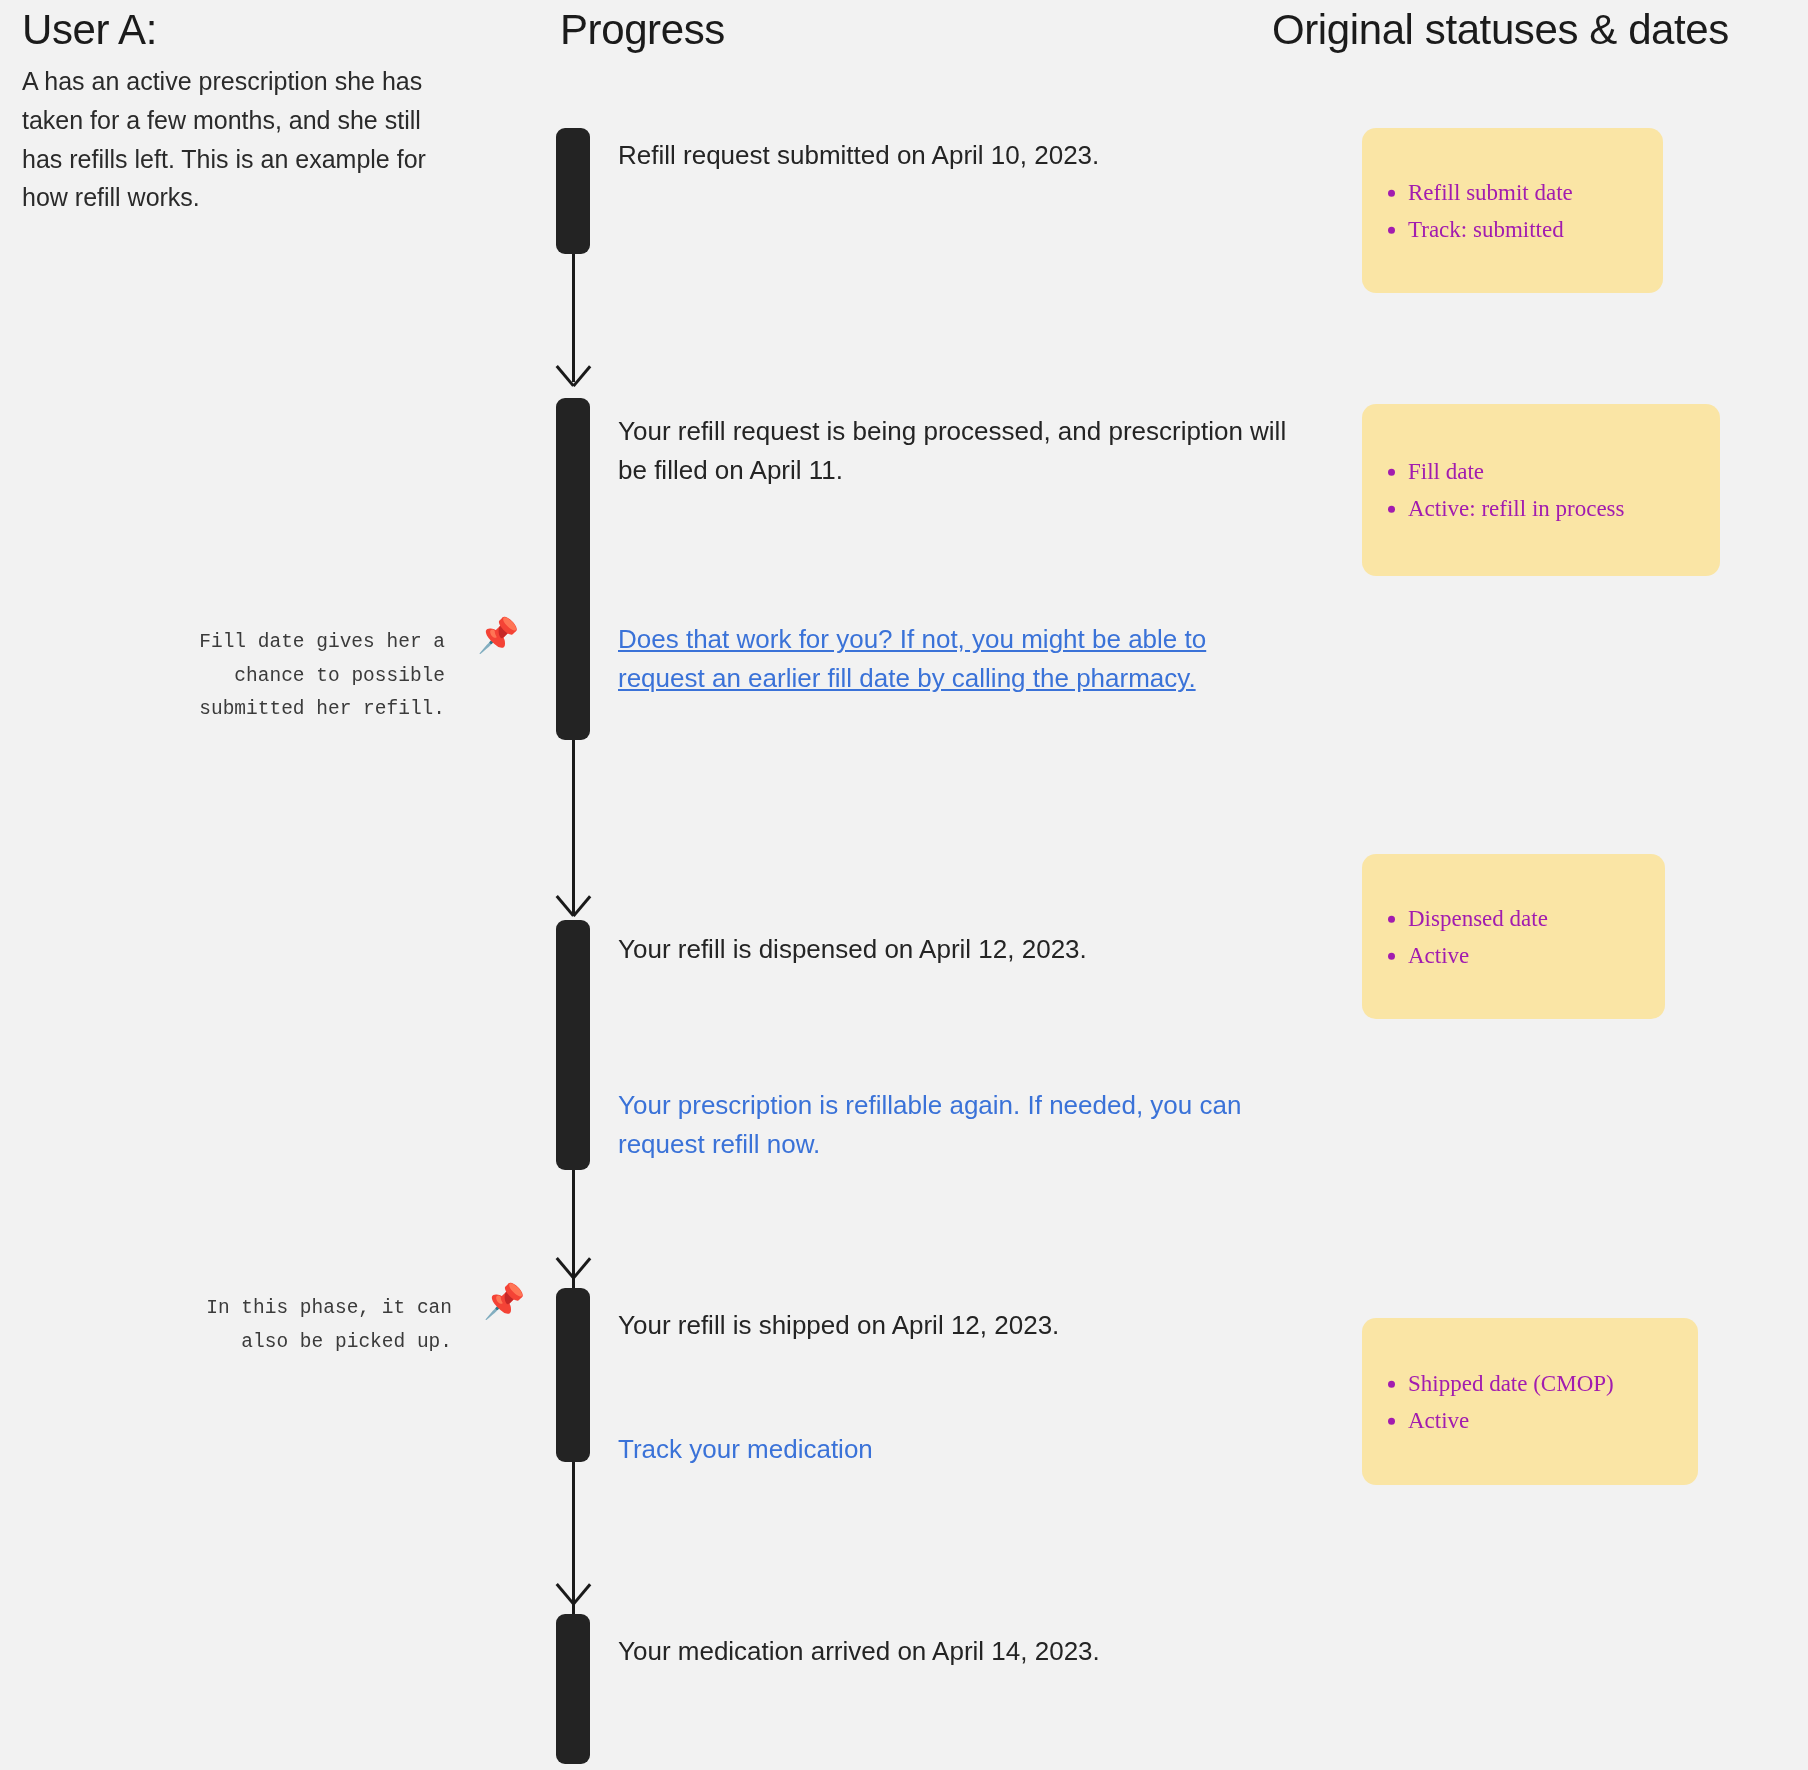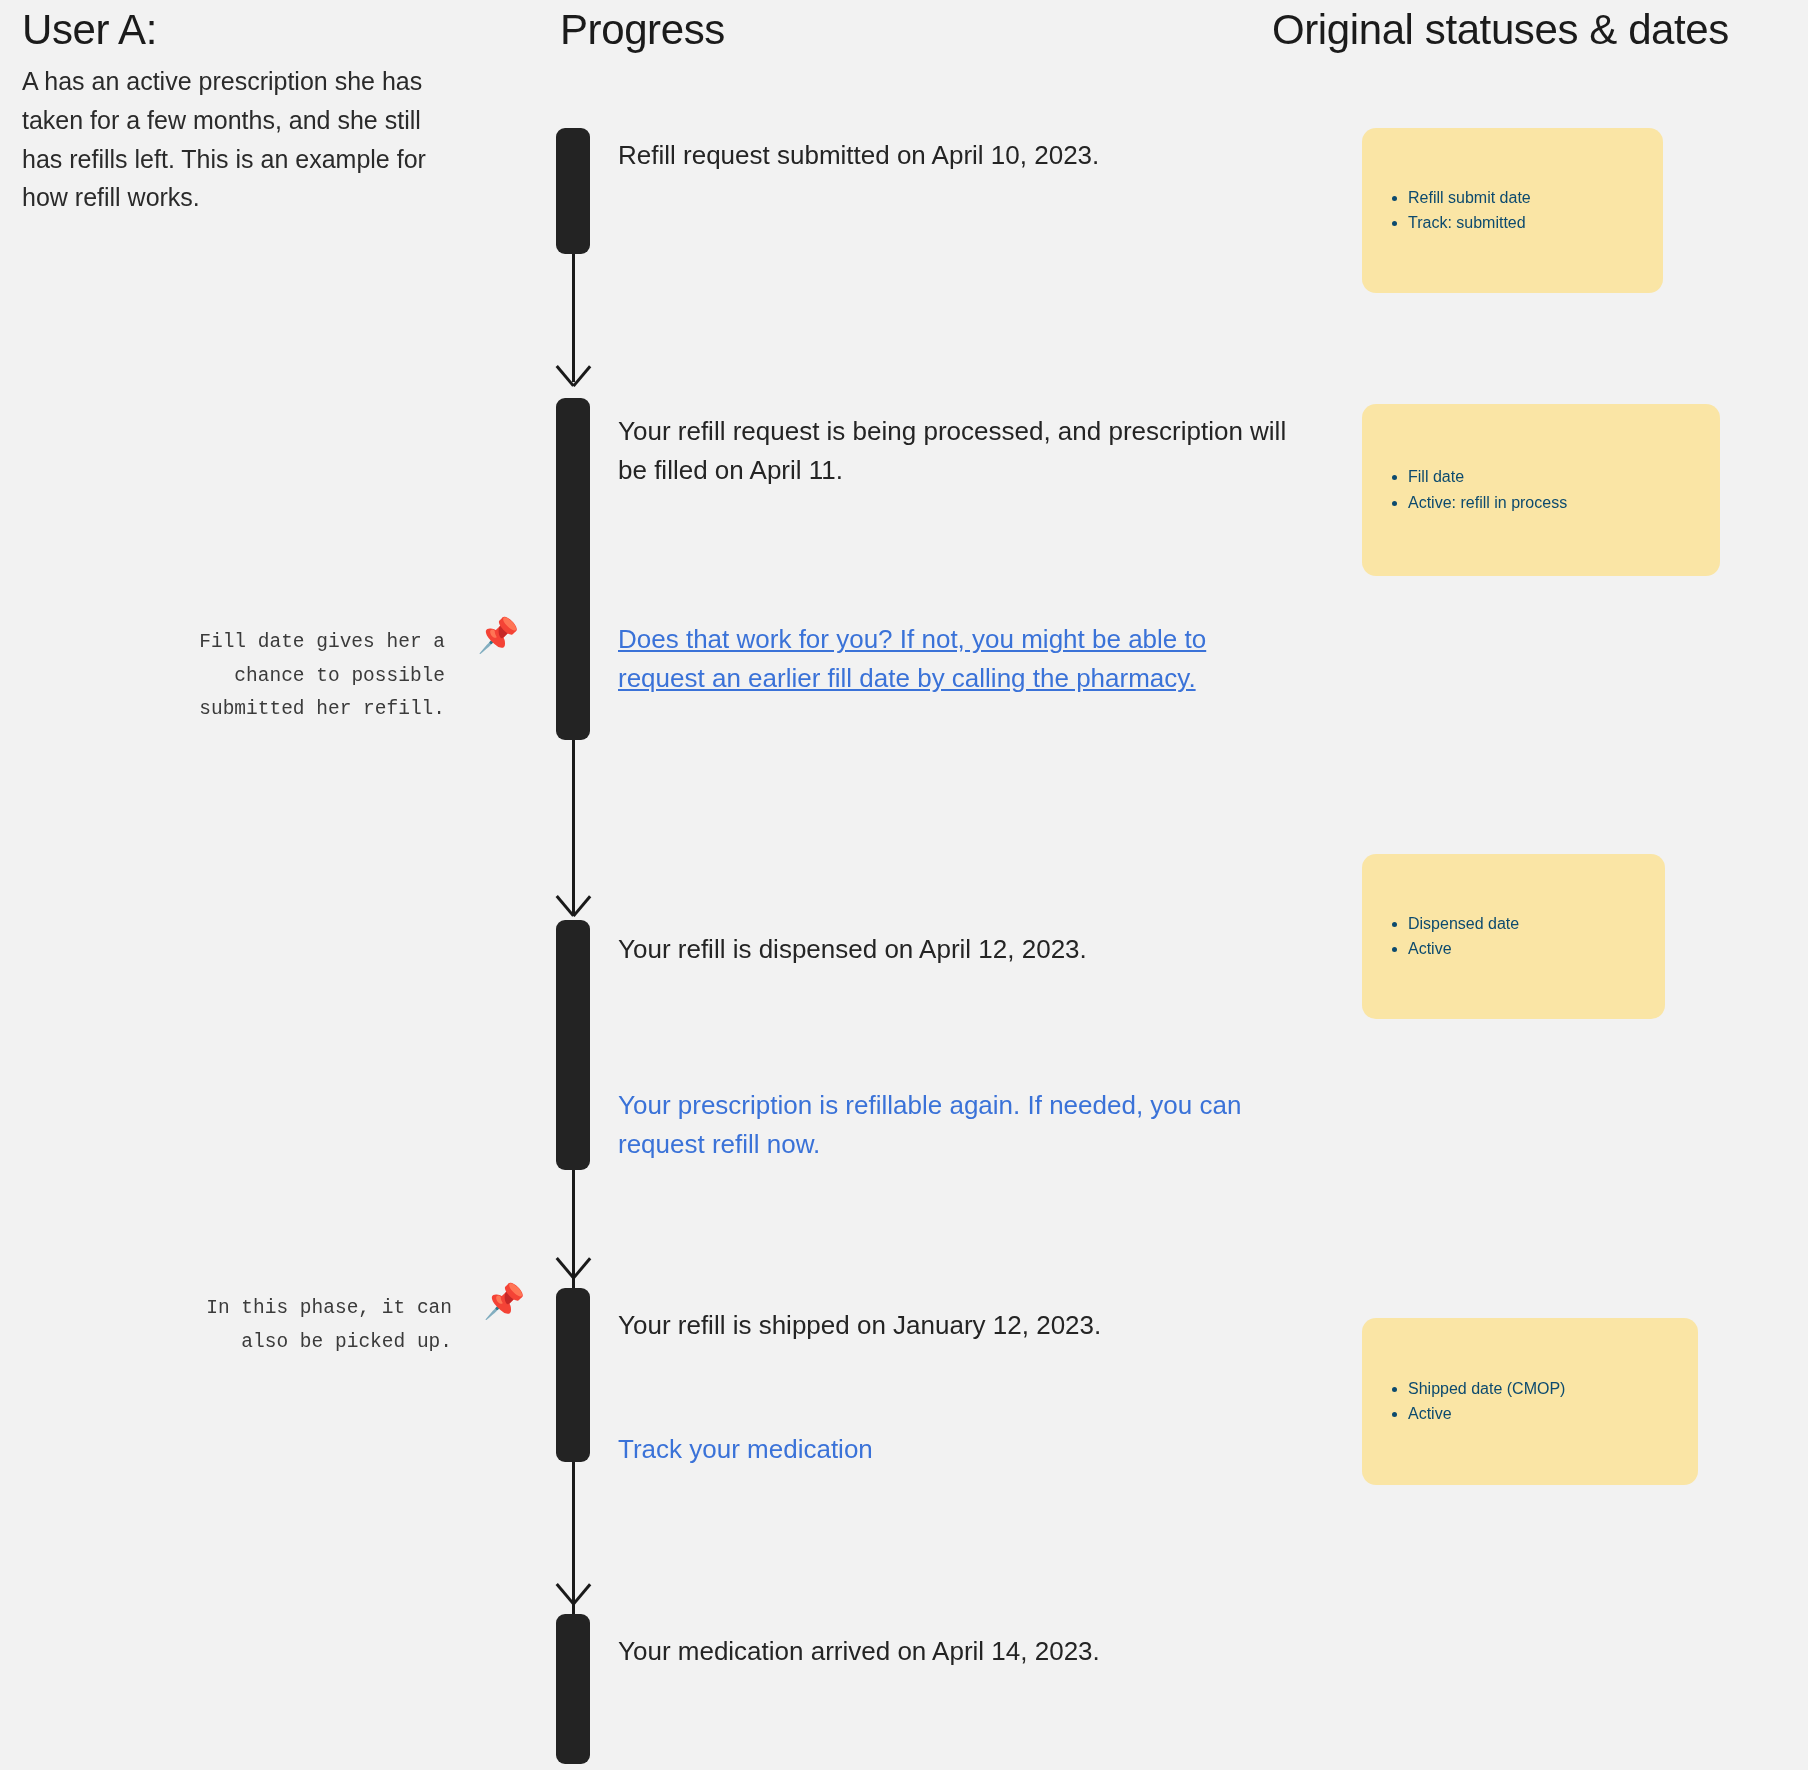--- a/index.html
+++ b/index.html
@@ -129,10 +129,11 @@
     box-sizing: border-box;
   }
   .status-card li {
-    font-size: 16px;
+    font-size: 23px;
     line-height: 1.62;
-    color: #0c4a6e;
+    color: #a21caf;
     white-space: nowrap;
+    font-family: Liberation Serif, serif;
   }
 
   

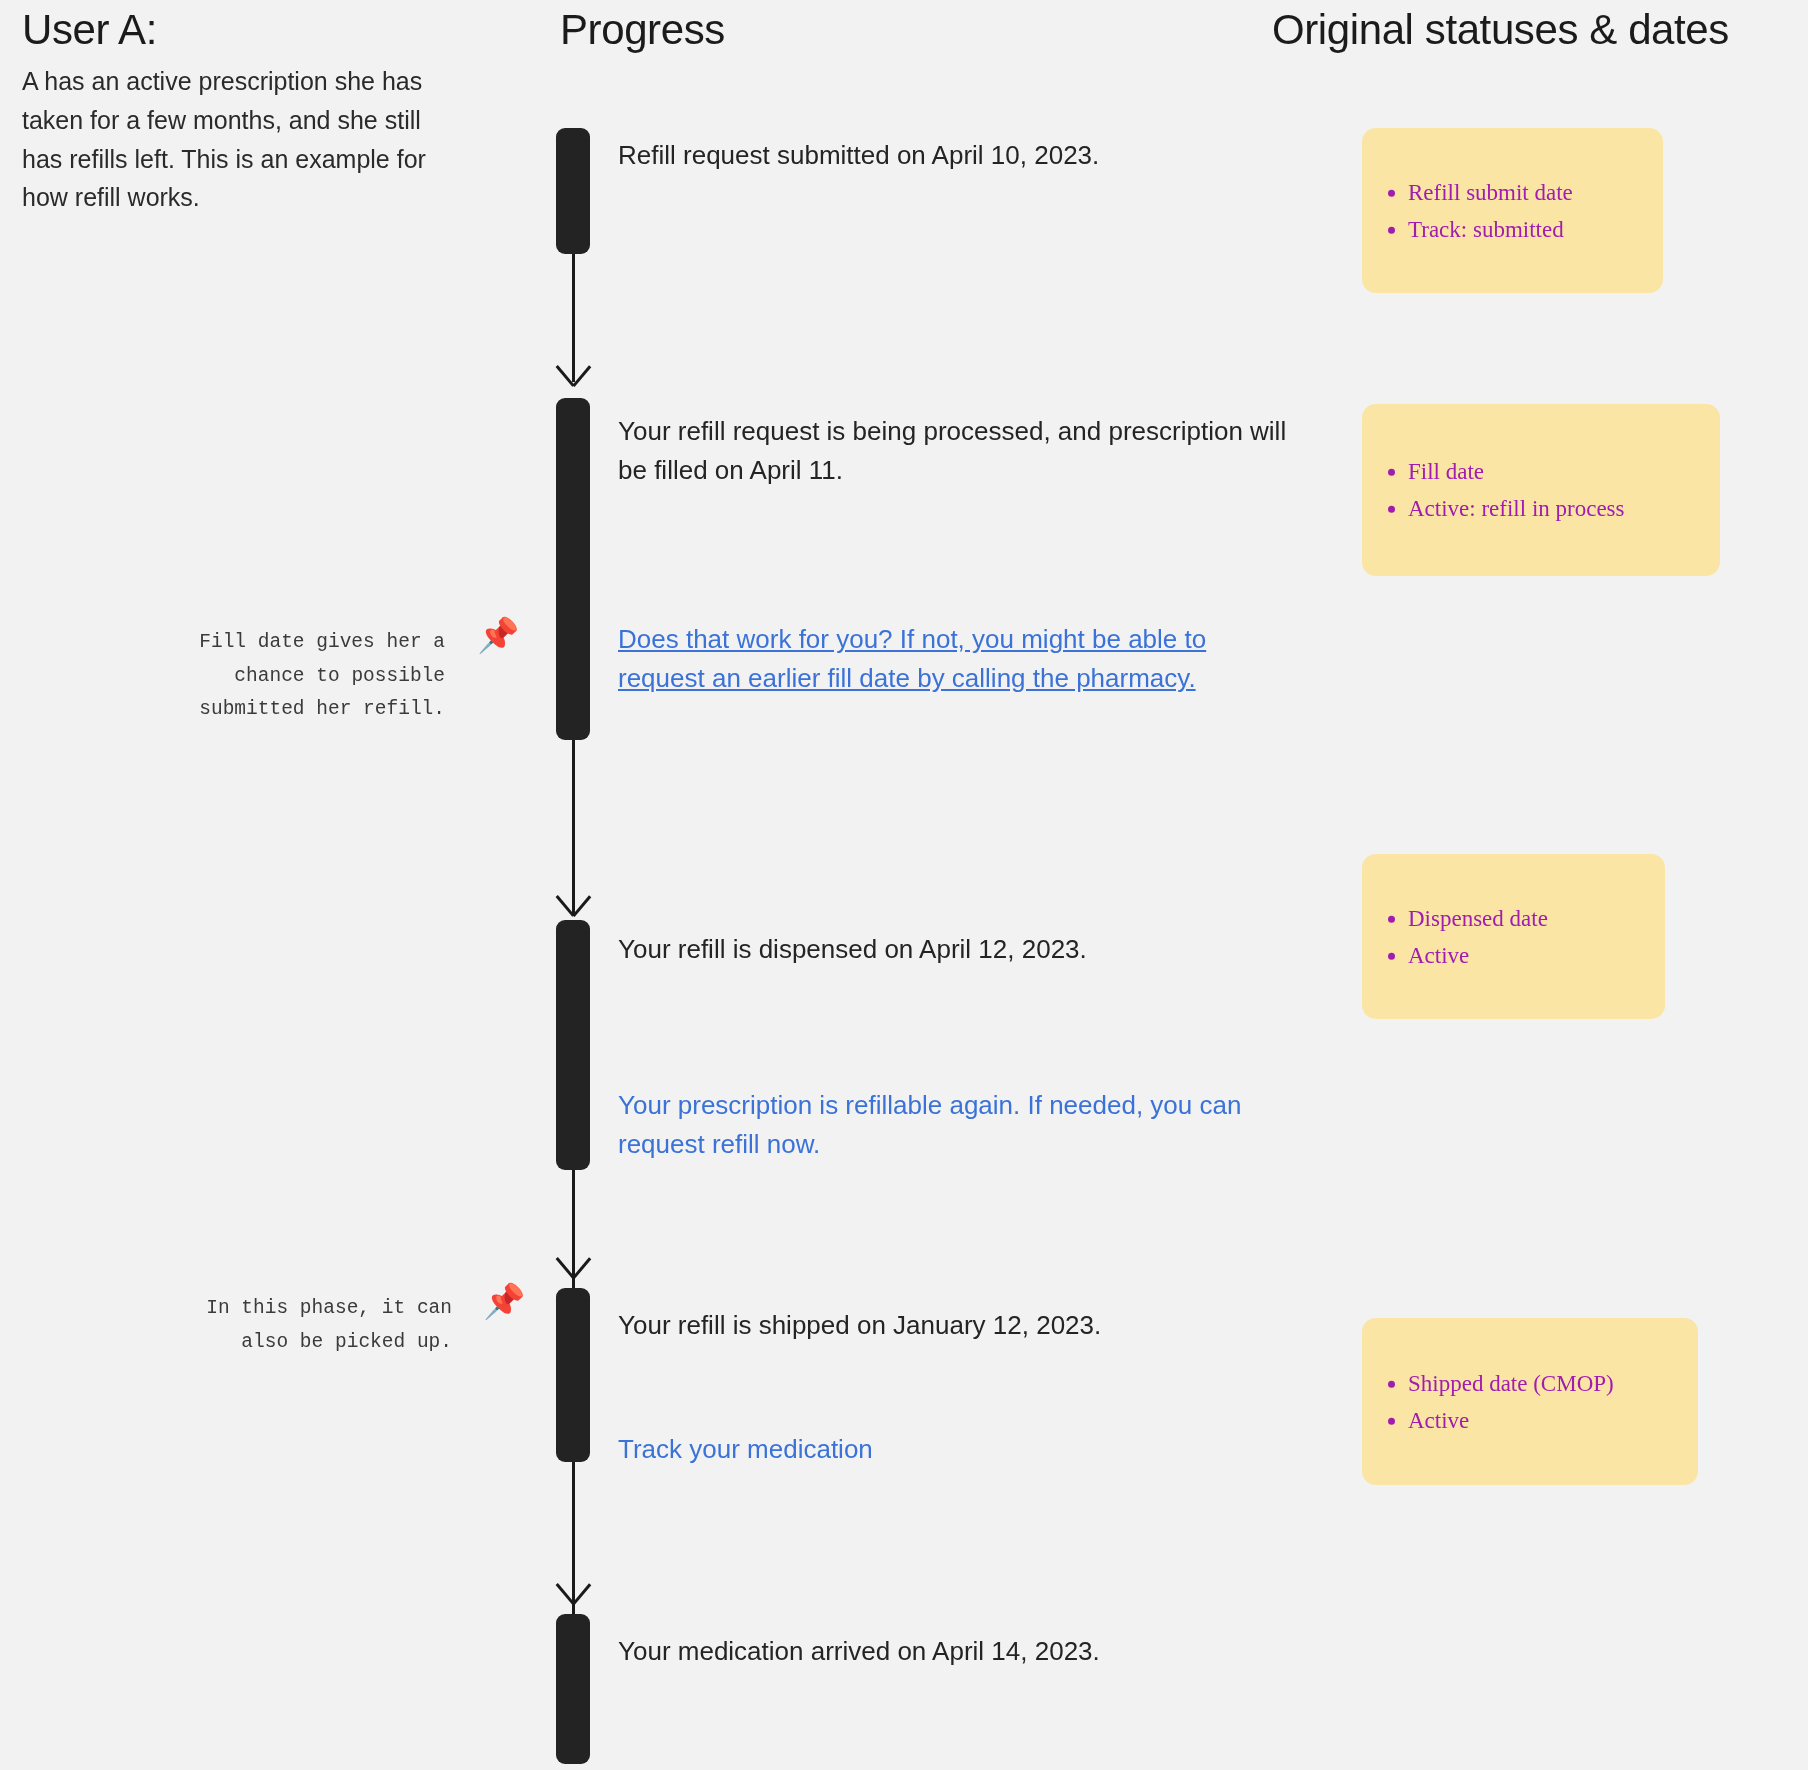--- a/index.html
+++ b/index.html
@@ -195,7 +195,7 @@
 
 <div class="prog-text link" style="top:1086px;">Your prescription is refillable again. If needed, you can request refill now.</div>
 
-<div class="prog-text wide" style="top:1306px;">Your refill is shipped on January 12, 2023.</div>
+<div class="prog-text wide" style="top:1306px;">Your refill is shipped on April 12, 2023.</div>
 
 <div class="prog-text link" style="top:1430px;">Track your medication</div>
 

